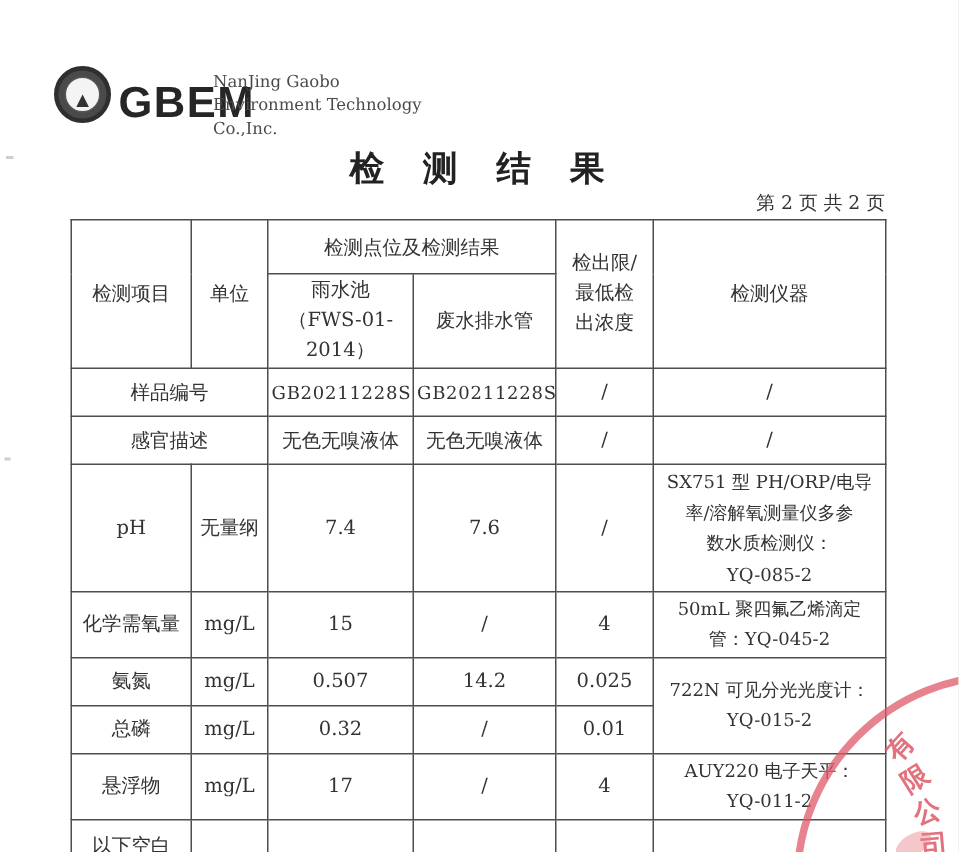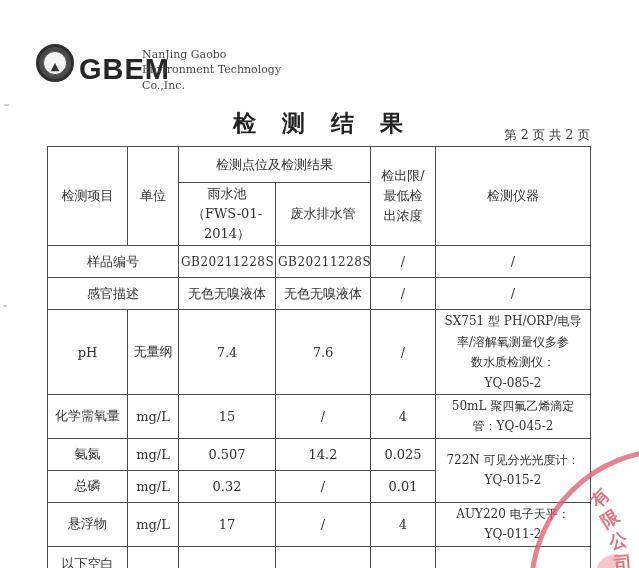--- a/index.html
+++ b/index.html
@@ -40,7 +40,7 @@
   }
   
   .report-title{
-    position:absolute;left:0;right:20px;top:108px;text-align:center;
+    position:absolute;left:0;right:20px;top:97px;text-align:center;
     font-size:23px;font-weight:bold;letter-spacing:9px;color:#222;padding-left:26px;
   }
   .page-info{

